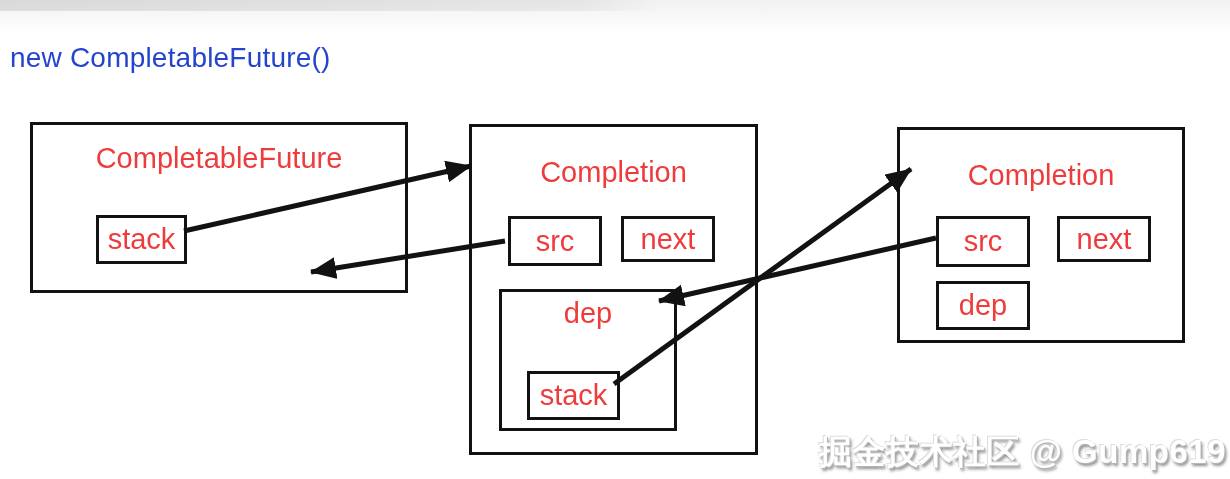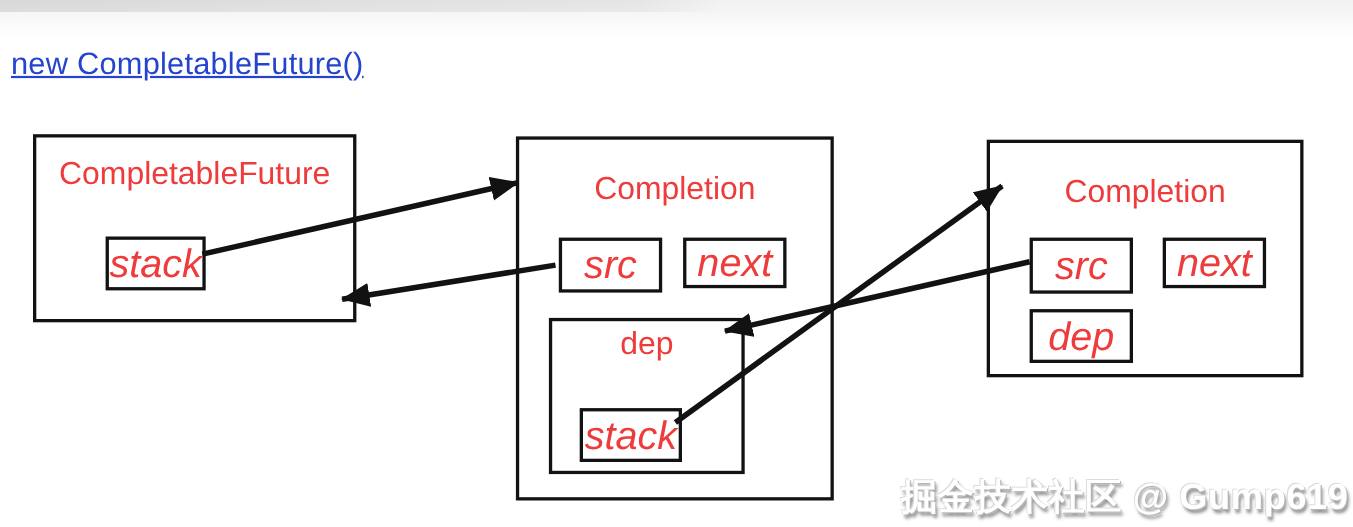--- a/index.html
+++ b/index.html
@@ -36,7 +36,7 @@
     color: var(--code-blue);
     white-space: nowrap;
   }
-  .code-new { left: 10px; text-decoration: underline; }
+  .code-new { left: 10px; }
   .code-b   { left: 468px; }
   .code-c   { left: 875px; }
 

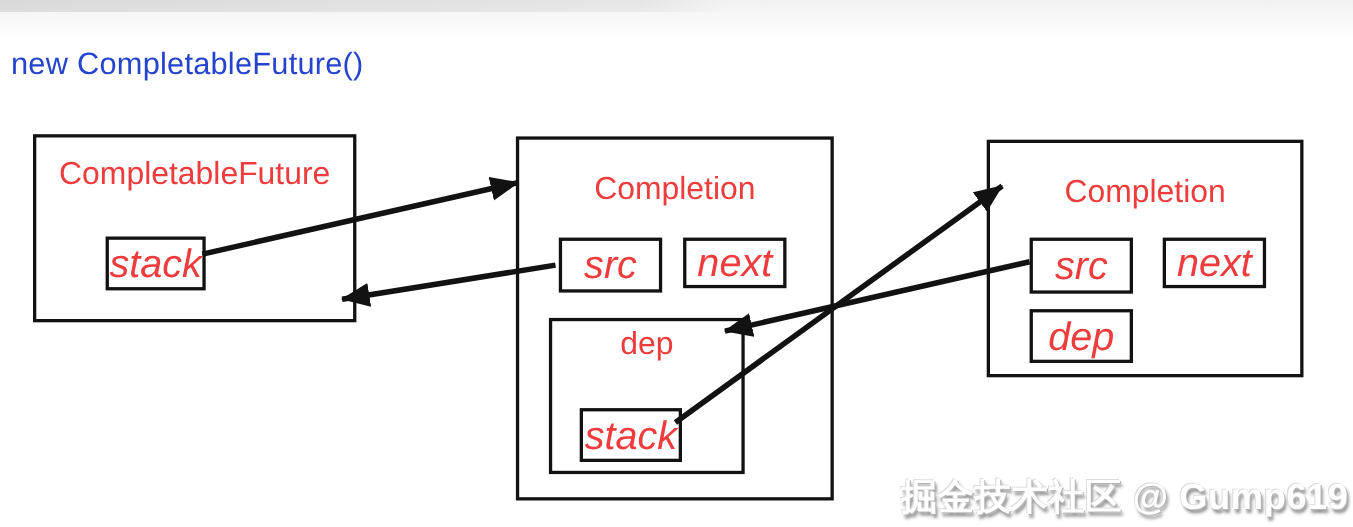--- a/index.html
+++ b/index.html
@@ -45,7 +45,7 @@
     border: 3px solid var(--arrow-black);
     background: transparent;
   }
-  .box-future   { left: 30px;  top: 122px; width: 294px; height: 171px; }
+  .box-future   { left: 30px;  top: 122px; width: 378px; height: 171px; }
   .box-comp-b   { left: 469px; top: 124px; width: 289px; height: 331px; }
   .box-comp-c   { left: 897px; top: 127px; width: 288px; height: 216px; }
 

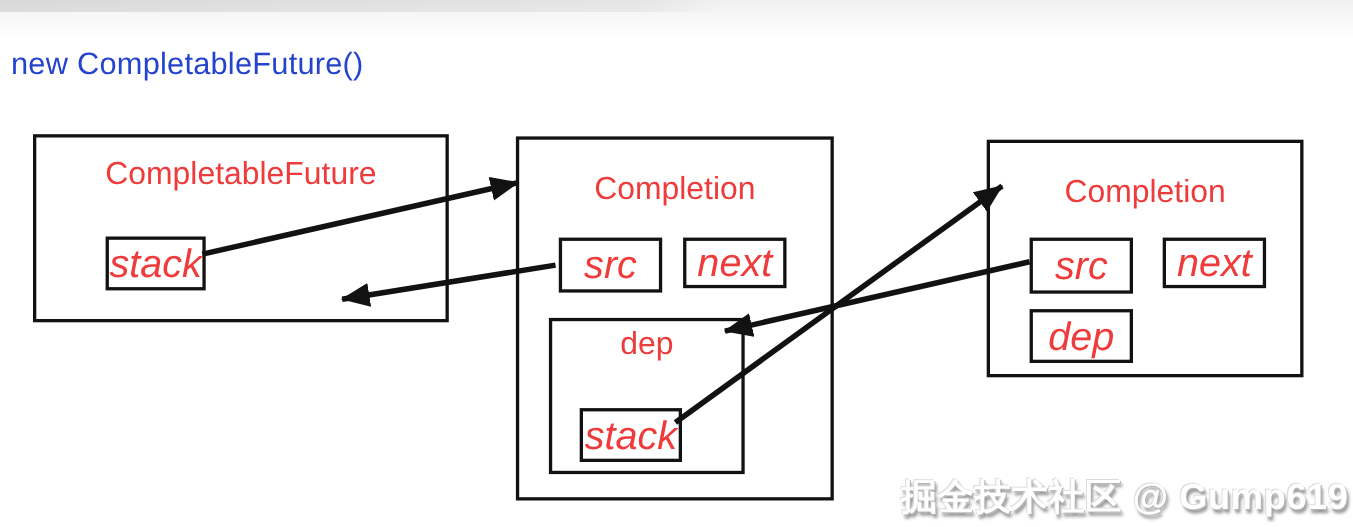--- a/index.html
+++ b/index.html
@@ -68,10 +68,9 @@
     display: flex;
     align-items: center;
     justify-content: center;
-    font-size: 36px;
+    font-size: 29px;
     color: var(--label-red);
     background: #ffffff;
-    font-style: italic;
   }
   
   .future-stack { left: 63px; top: 90px; width: 91px; height: 49px; }

